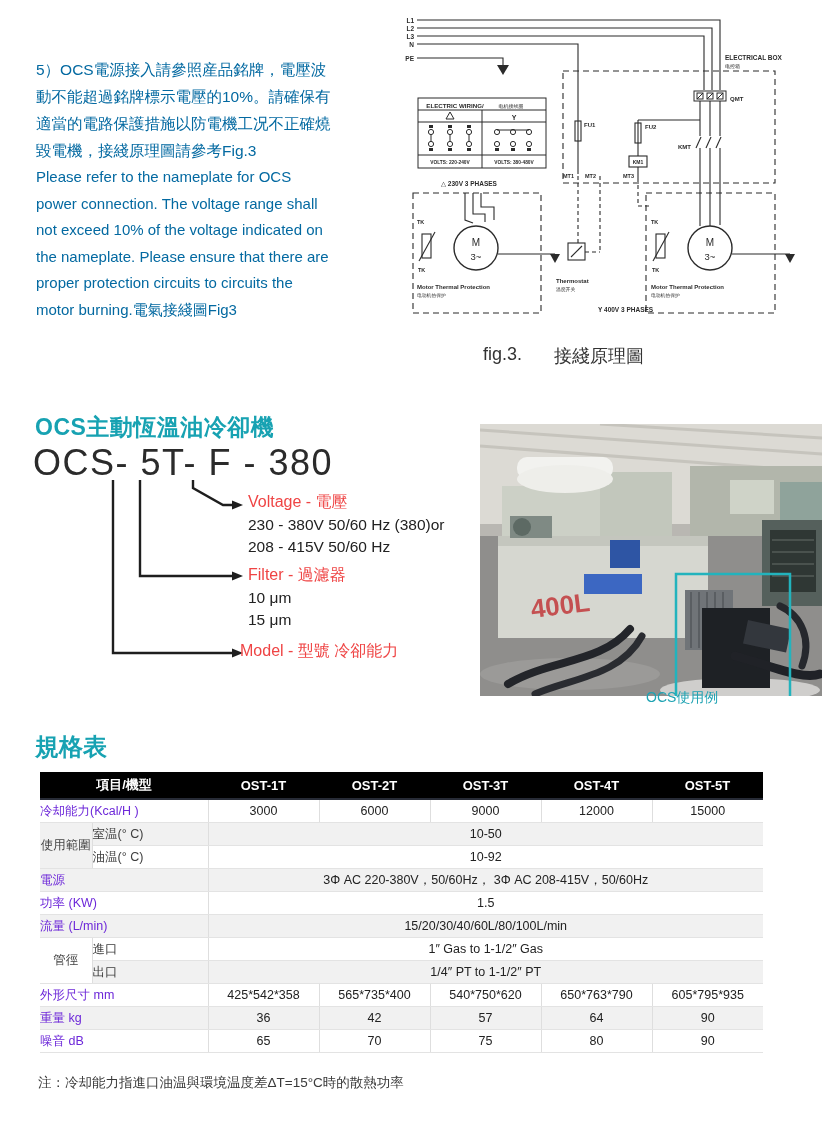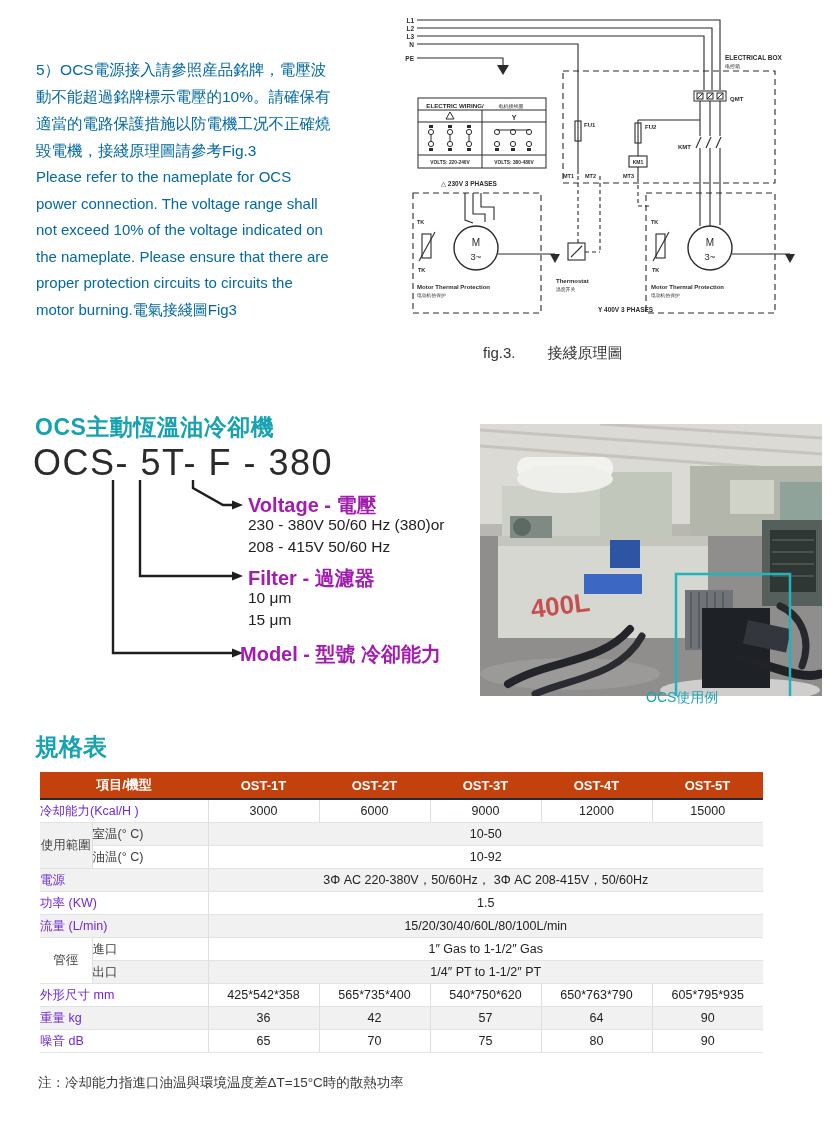--- a/index.html
+++ b/index.html
@@ -15,7 +15,7 @@
   
   .diagram { left:393px; top:8px; }
   .diagram svg text { fill:#2b2b2b; }
-  .fig-caption { left:483px; top:344px; font-size:15px; color:#333; display:flex; gap:32px; }
+  .fig-caption { left:483px; top:344px; font-size:18px; color:#333; display:flex; gap:32px; }
 
   
   .model-title { left:35px; top:412px; font-size:23px; font-weight:bold; color:#17a2b2; letter-spacing:0.5px; }

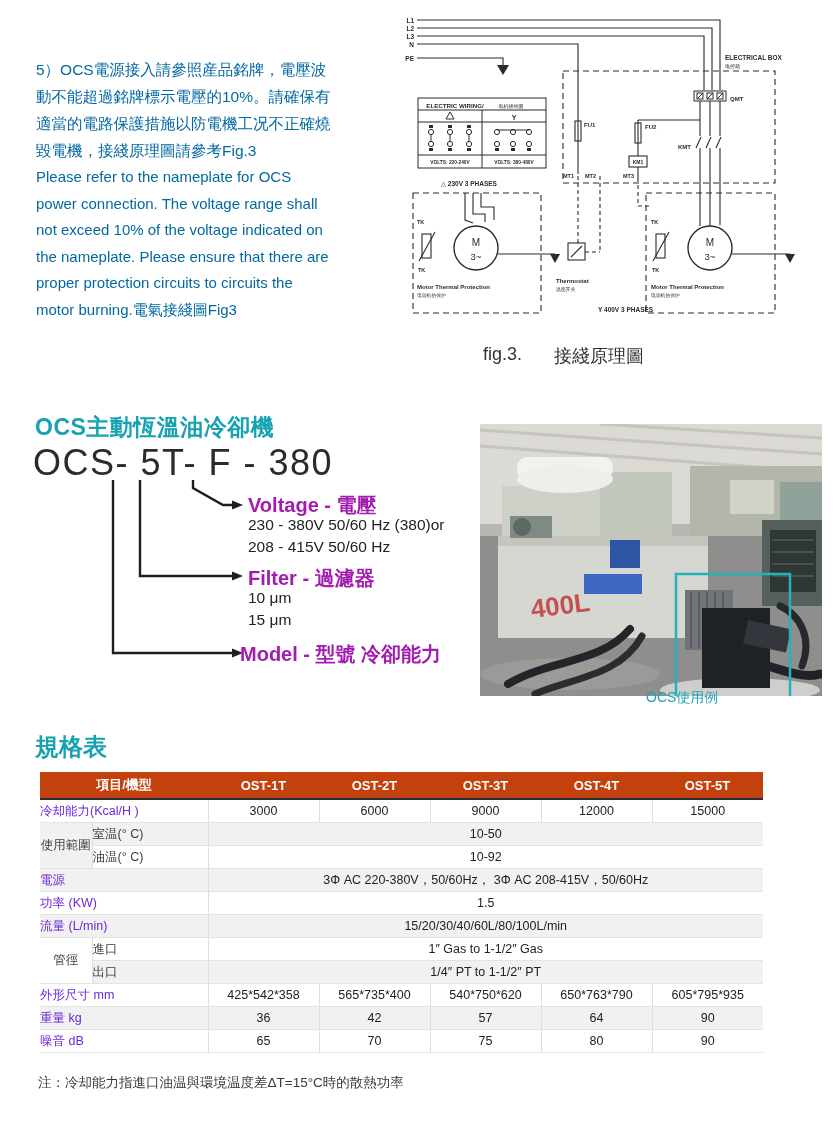--- a/index.html
+++ b/index.html
@@ -21,7 +21,7 @@
   .model-title { left:35px; top:412px; font-size:23px; font-weight:bold; color:#17a2b2; letter-spacing:0.5px; }
   .model-code  { left:33px; top:442px; font-size:36px; color:#2b2b2b; letter-spacing:1.5px; }
   .tree-svg    { left:35px; top:478px; }
-  .branch-label { position:absolute; font-size:20px; font-weight:bold; color:#a21caf; }
+  .branch-label { position:absolute; font-size:16px; font-weight:normal; color:#ef4444; }
   .branch-lines { position:absolute; font-size:15.5px; color:#222; line-height:21.5px; }
   .voltage-label { left:248px; top:492px; }
   .voltage-lines { left:248px; top:514px; }

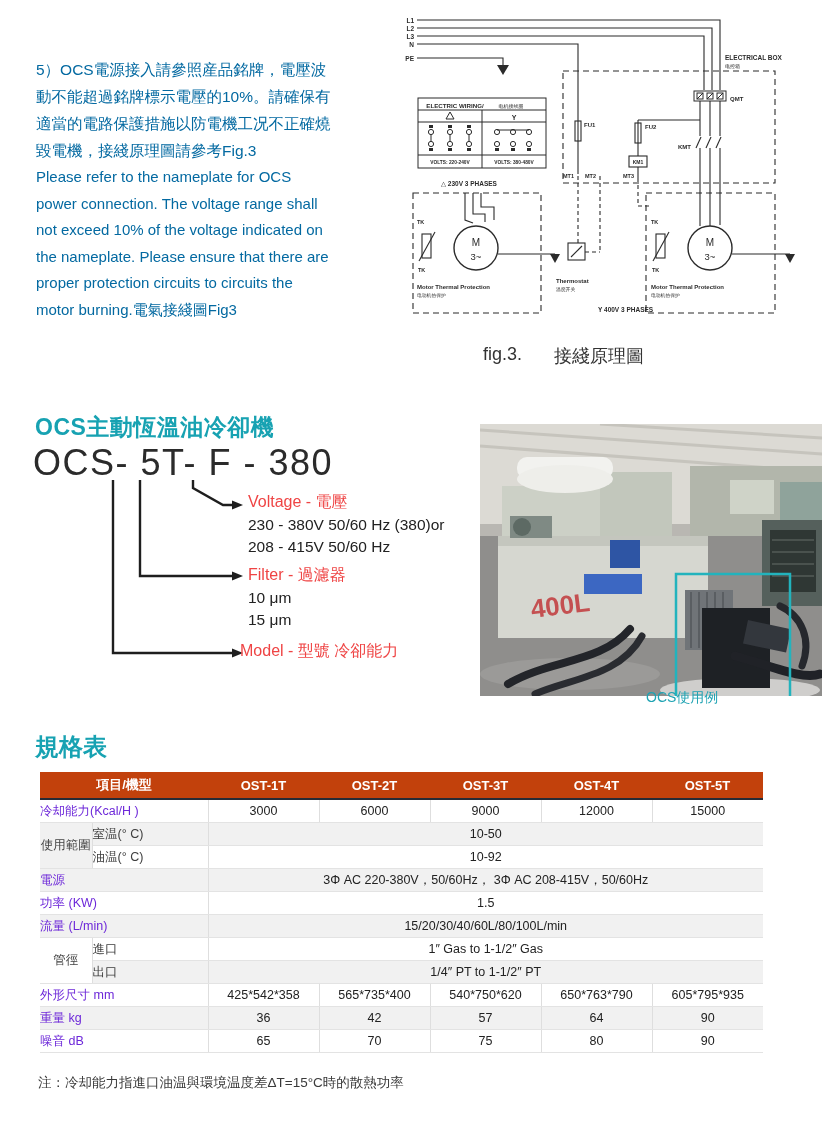--- a/index.html
+++ b/index.html
@@ -37,7 +37,7 @@
   .spec-title { left:35px; top:731px; font-size:24px; font-weight:bold; color:#17a2b2; }
   .spec-wrap  { left:40px; top:772px; }
   table.spec { border-collapse:collapse; table-layout:fixed; width:723px; font-size:12.5px; color:#333; }
-  table.spec th { background:#c2410c; color:#fff; height:26px; font-size:13px; font-weight:bold;
+  table.spec th { background:#000000; color:#fff; height:26px; font-size:13px; font-weight:bold;
                   border-bottom:2px solid #272b36; text-align:center; padding:0; }
   table.spec td { height:22px; border-bottom:1px solid #e3e3e3; padding:0; }
   td.v   { text-align:center; border-left:1px solid #dedede; color:#222; }

